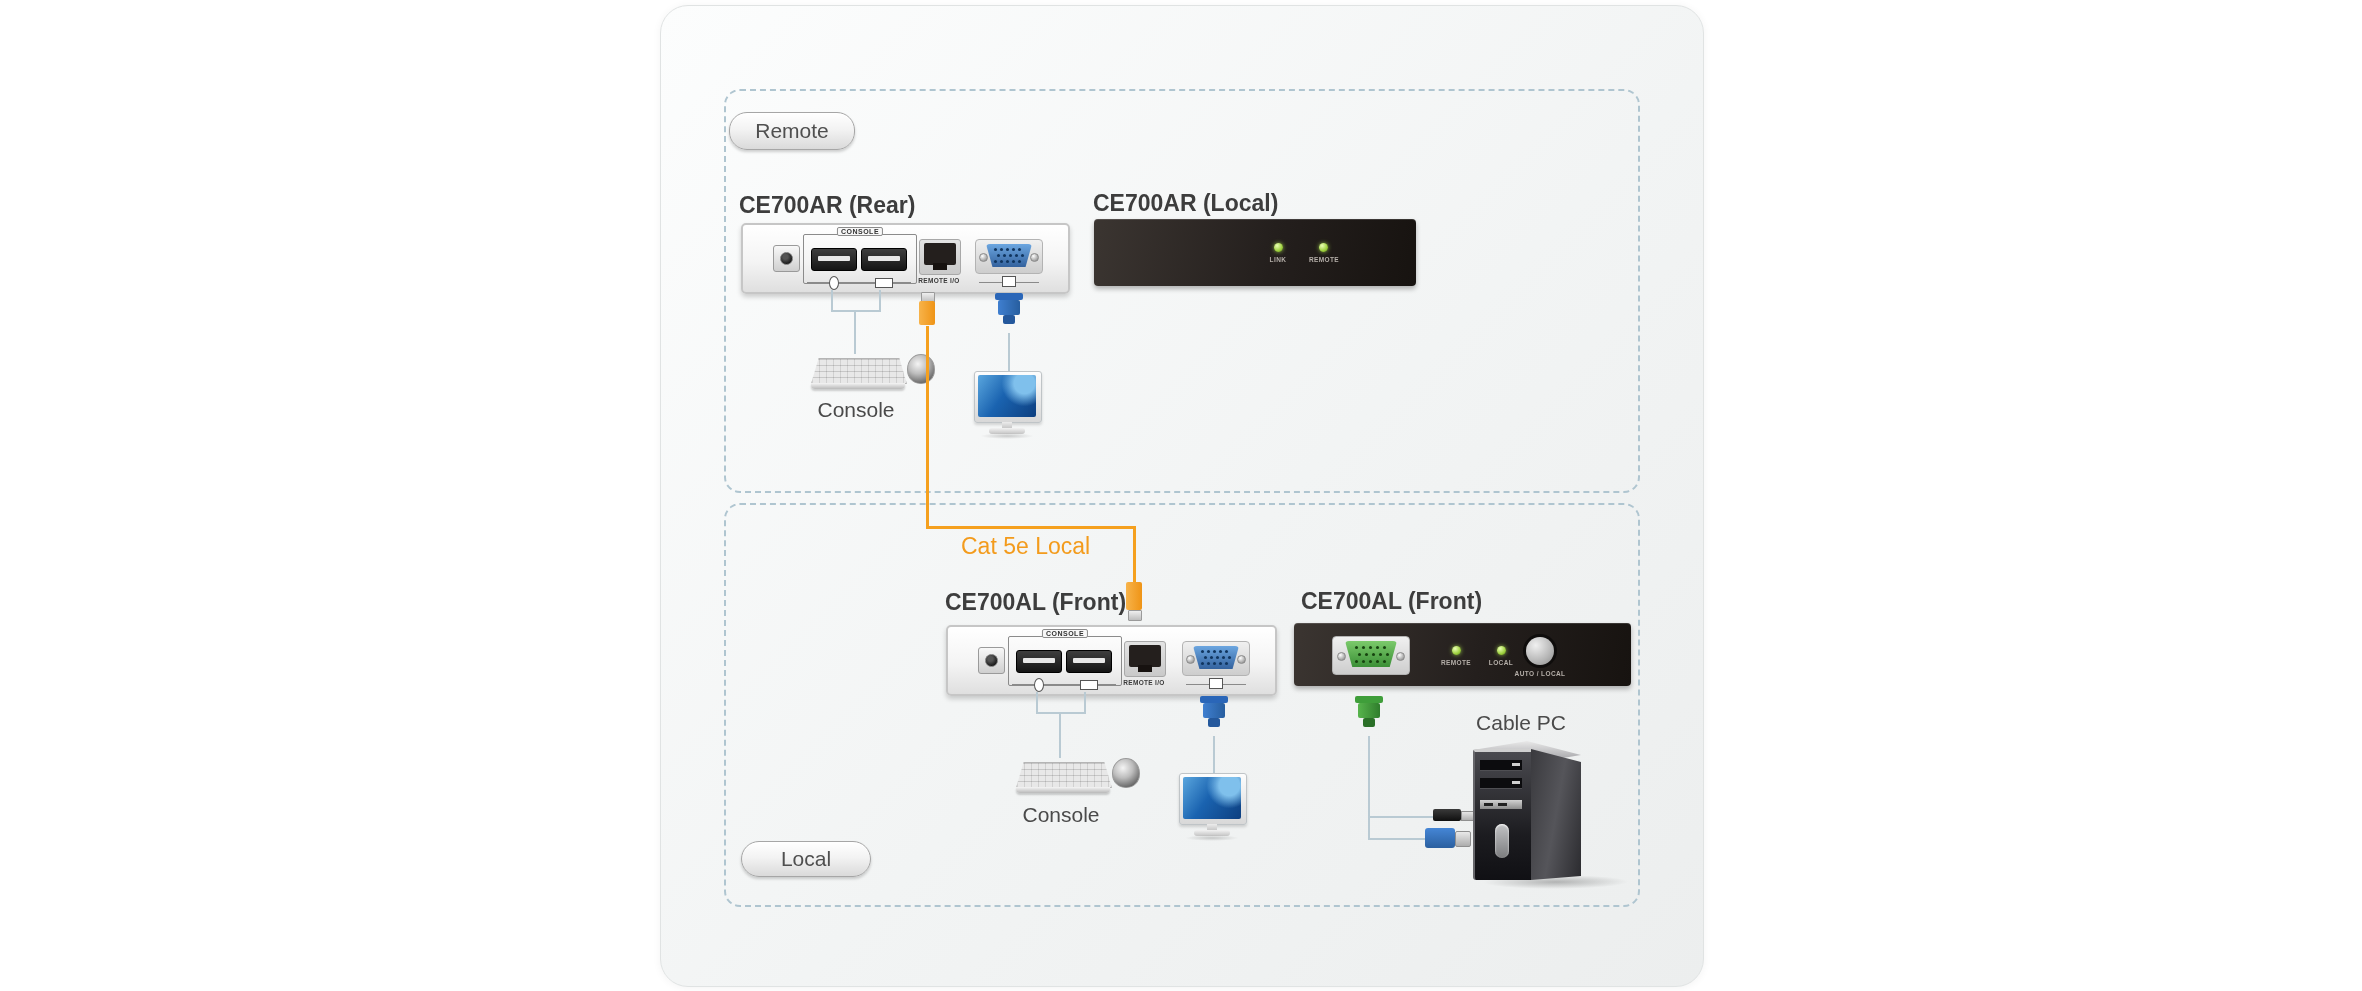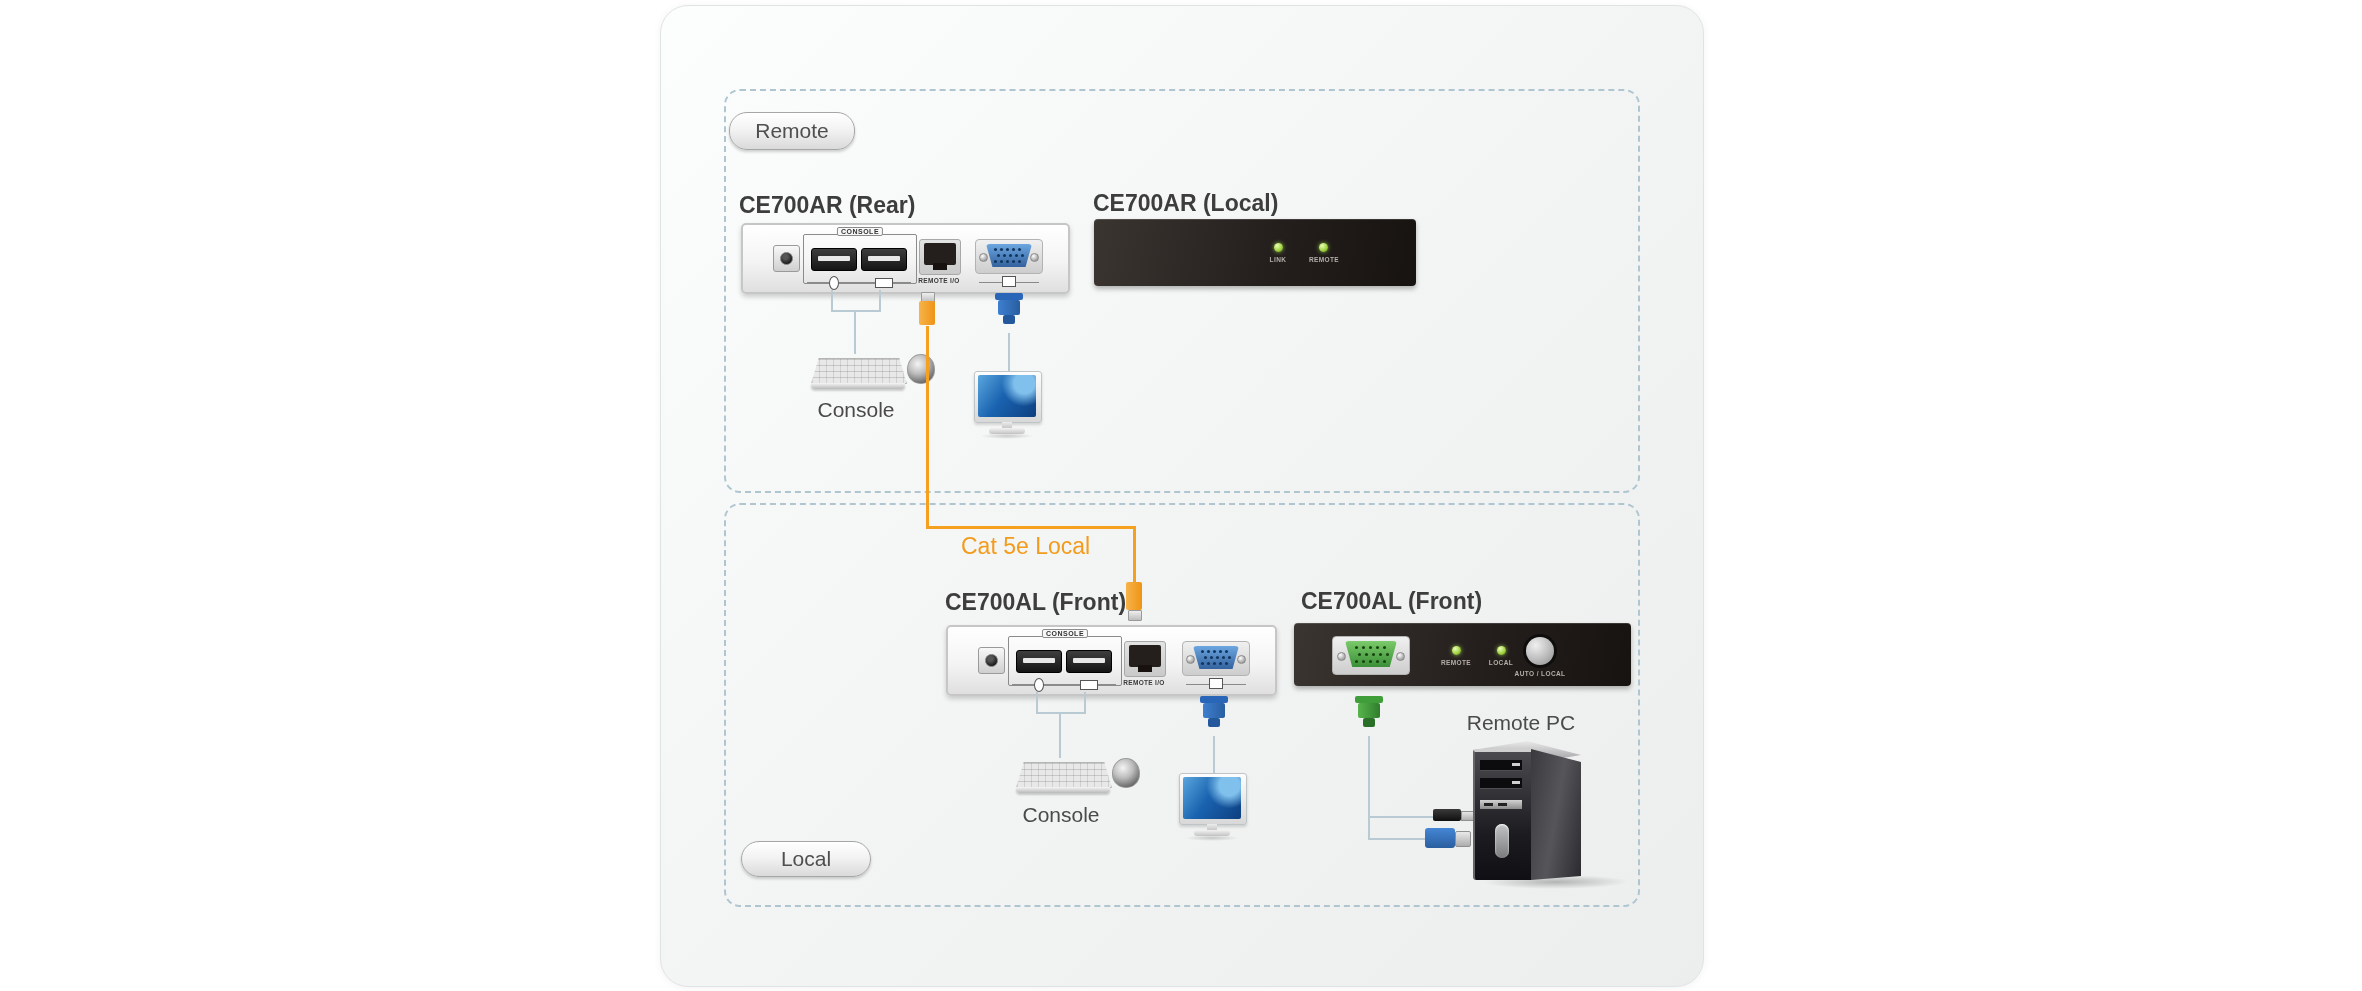--- a/index.html
+++ b/index.html
@@ -283,7 +283,7 @@
       <span class="tip"></span>
   </div>
 
-  <div class="abs cap" style="left:790px;top:705px;width:140px;">Remote PC</div>
+  <div class="abs cap" style="left:790px;top:705px;width:140px;">Cable PC</div>
   <div class="abs pc" style="left:808px;top:733px;width:160px;height:150px;">
     <div class="shd"></div>
     <div class="top"></div>

